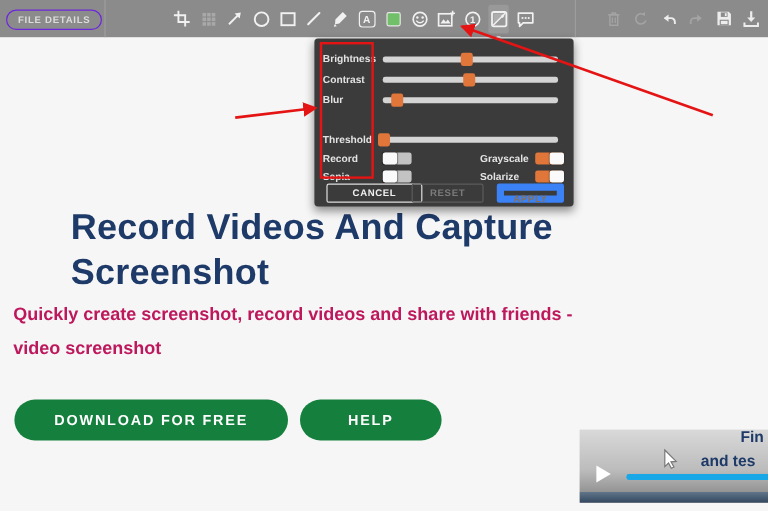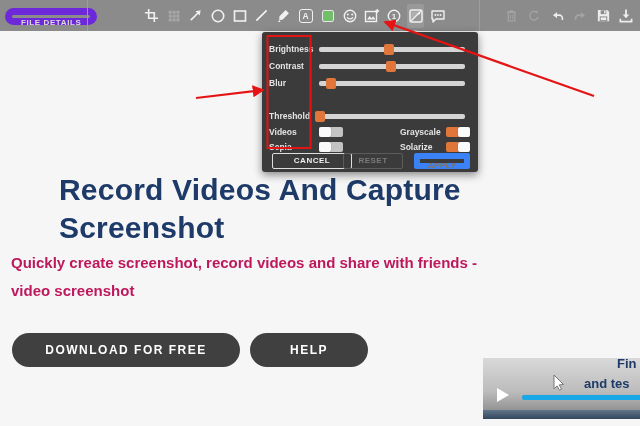--- a/index.html
+++ b/index.html
@@ -13,7 +13,7 @@
   .tb-divider { position:absolute; top:0; width:1px; height:31px; background:#9d9d9d; }
   .file-details {
     position:absolute; left:5px; top:8px; height:17px; padding:0 9px;
-    border:7px solid #6d28d9; border-radius:9px; background:transparent;
+    border:1px solid #6d28d9; border-radius:9px; background:transparent;
     color:#dcdcdc; font-size:8px; font-weight:bold; letter-spacing:.6px; line-height:15px;
   }
   .tools { position:absolute; left:143px; top:3px; display:flex; gap:5px; align-items:center; height:25px; }

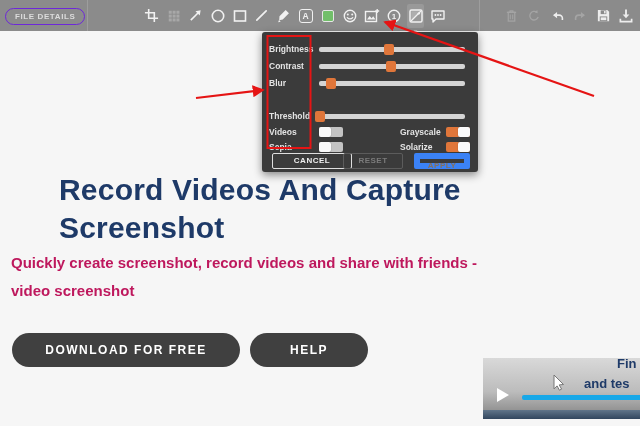--- a/index.html
+++ b/index.html
@@ -253,7 +253,7 @@
   </div>
 
   <div class="prow" style="top:93px">
-    <span class="plabel">Videos</span>
+    <span class="plabel">Record</span>
     <div class="toggle col1">
         <div class="knob"></div>
       </div>

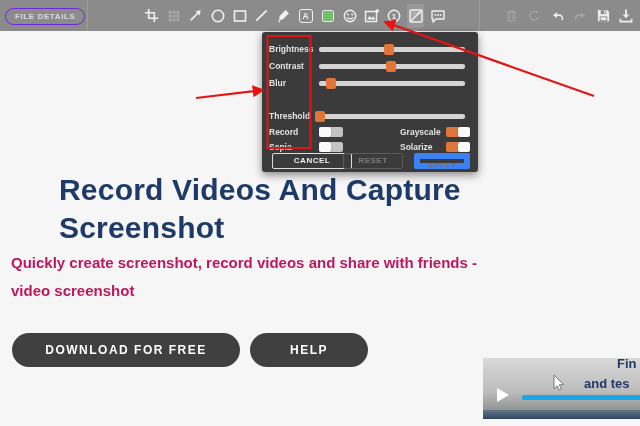--- a/index.html
+++ b/index.html
@@ -62,7 +62,7 @@
     position:absolute; left:11px; top:249px; width:485px;
     font-size:15px; line-height:28px; font-weight:bold; color:#be185d;
   }
-  .cta { position:absolute; top:333px; height:34px; border:none; border-radius:17px; background:#404040;
+  .cta { position:absolute; top:333px; height:34px; border:none; border-radius:17px; background:#15803d;
          color:#fff; font-size:12px; font-weight:bold; letter-spacing:1.5px; font-family:inherit; }
   .cta.download { left:12px; width:228px; }
   .cta.help { left:250px; width:118px; }

